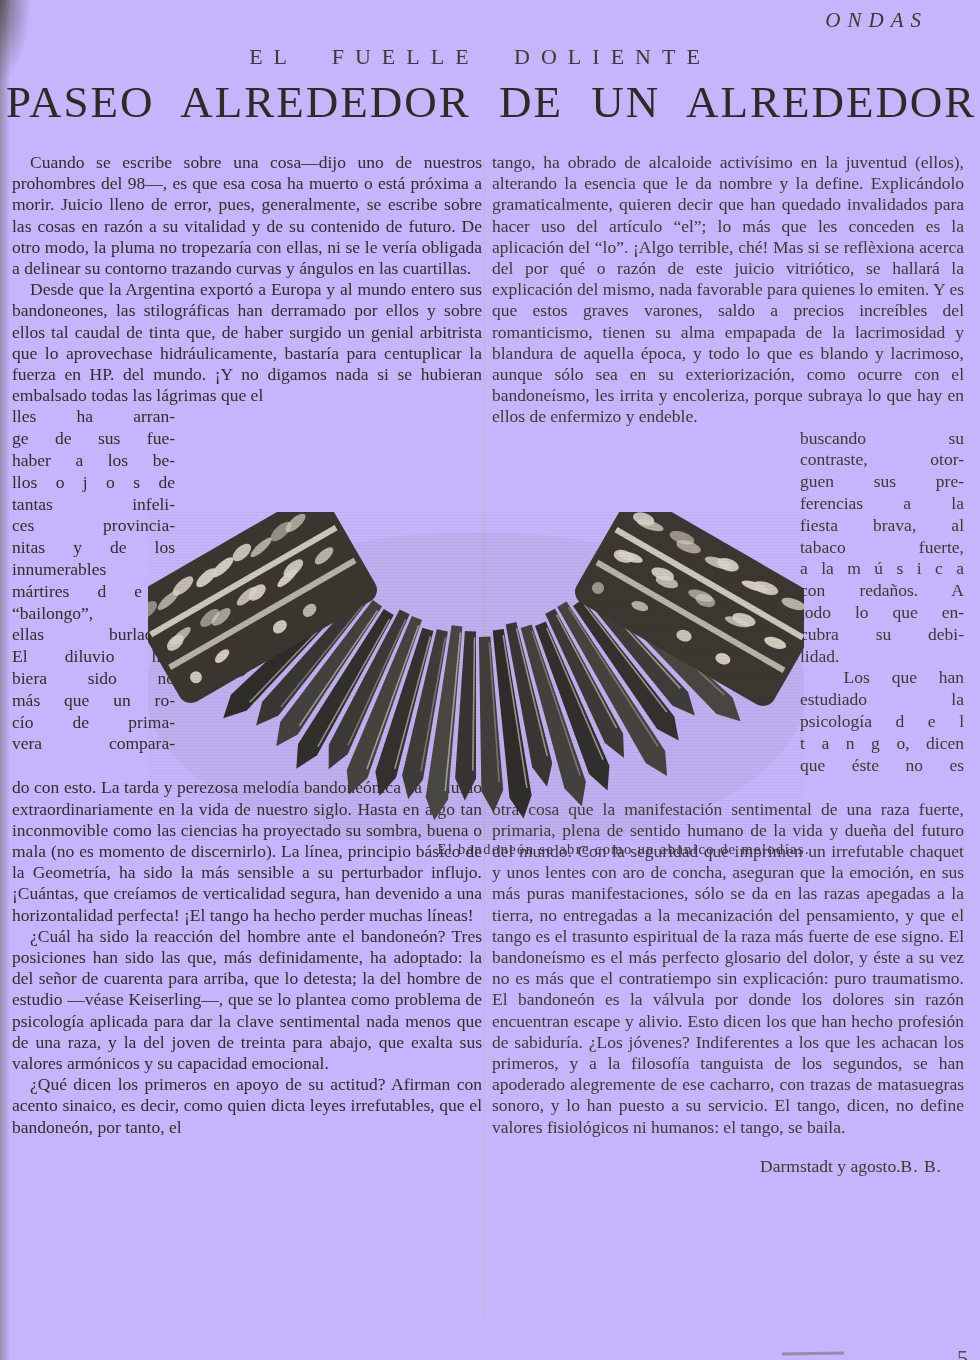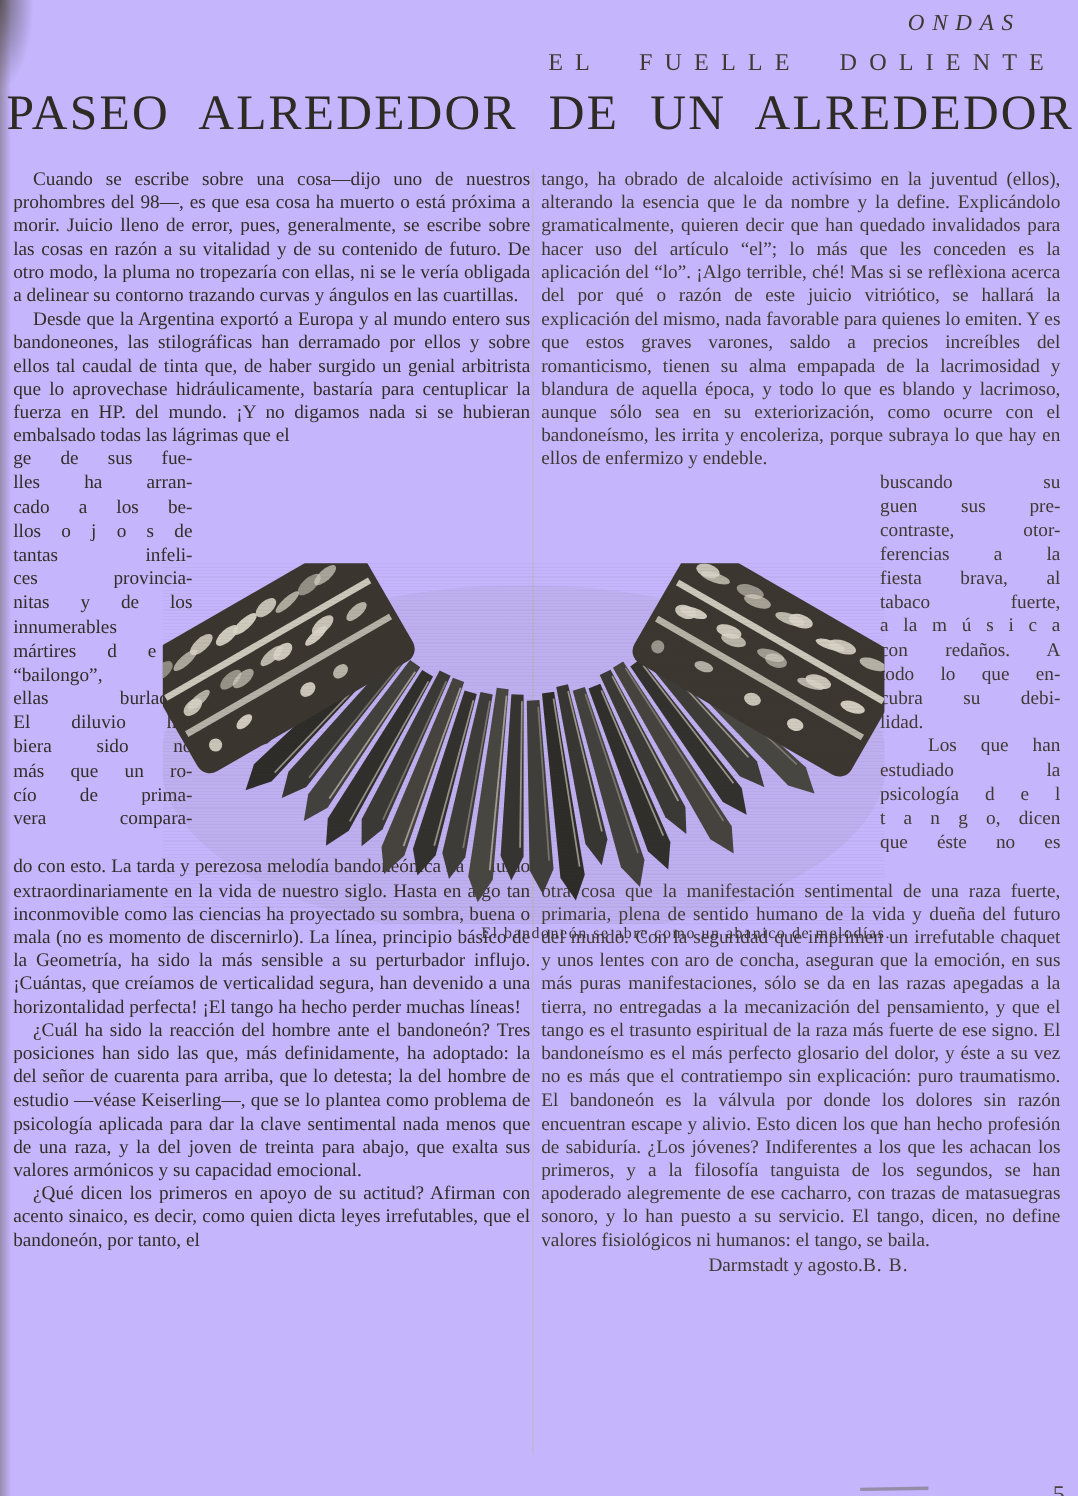--- a/index.html
+++ b/index.html
@@ -20,7 +20,7 @@
   
   .publication{position:absolute;top:8px;right:52px;font-style:italic;
     font-size:21px;letter-spacing:7px;color:#3d3932;}
-  .kicker{position:absolute;top:44px;left:0;width:960px;text-align:right;
+  .kicker{position:absolute;top:44px;left:0;width:960px;text-align:center;
     font-size:22px;letter-spacing:11px;word-spacing:18px;color:#3e3a33;}
   .headline{position:absolute;top:76px;left:6px;width:966px;text-align:center;
     font-size:45px;letter-spacing:2px;word-spacing:15px;color:#2e2b25;white-space:nowrap;}

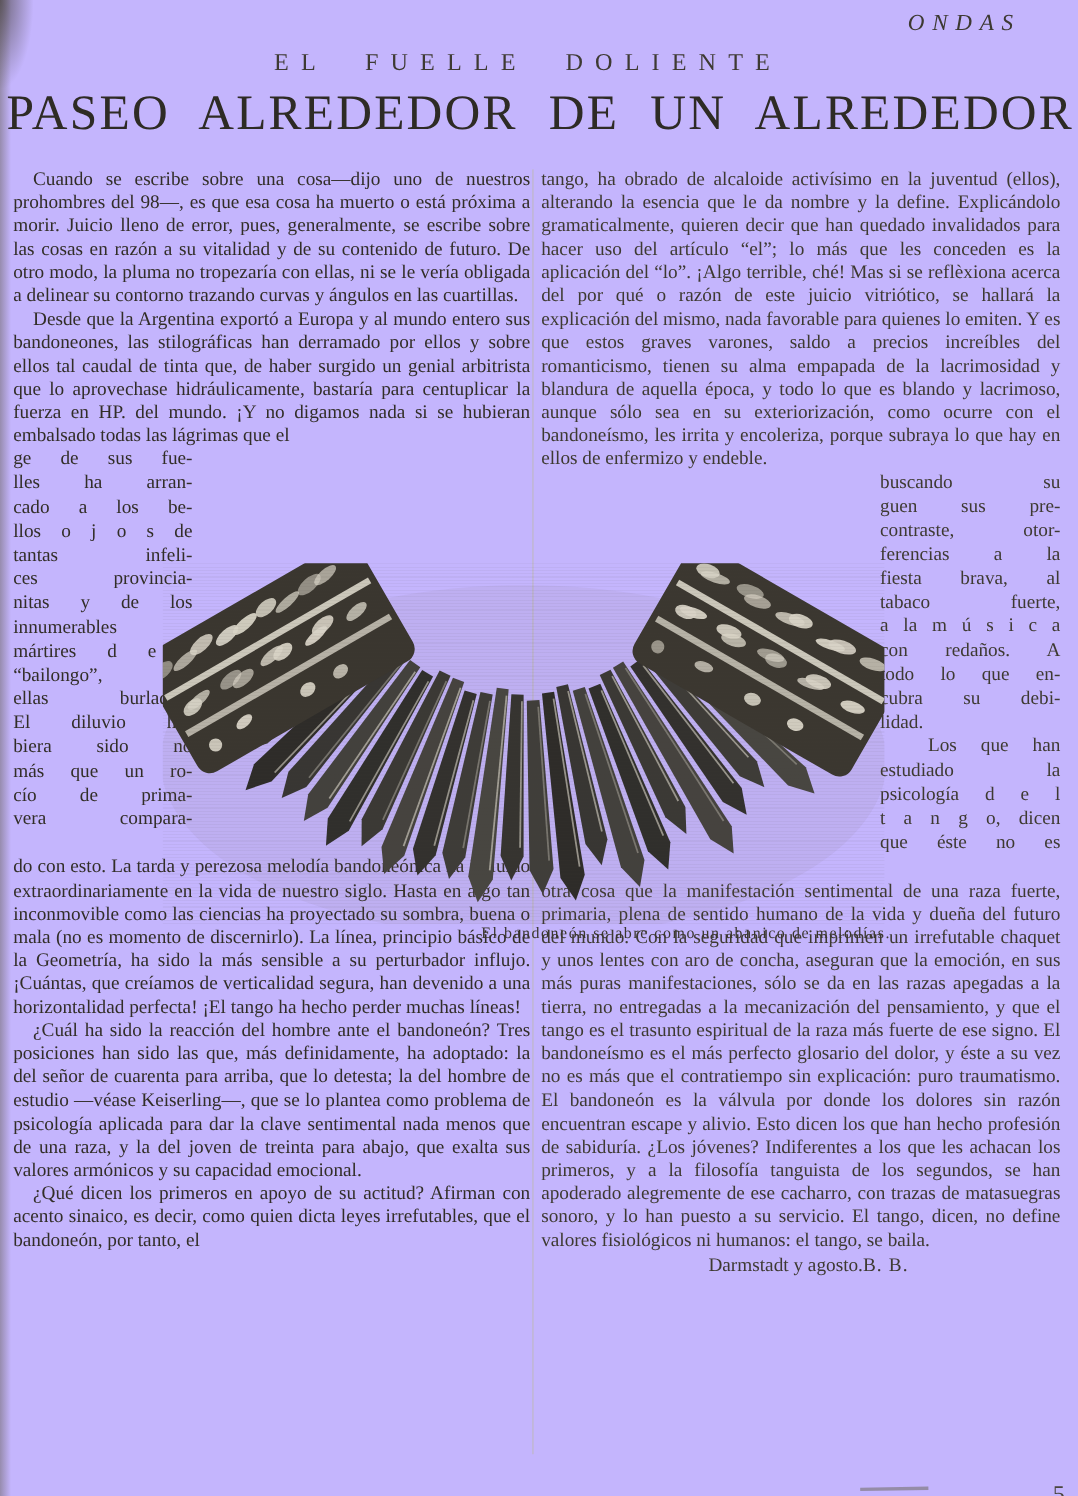--- a/index.html
+++ b/index.html
@@ -63,8 +63,8 @@
     <p class="indent">Desde que la Argentina exportó a Europa y al mundo entero sus bandoneones, las stilográficas han derramado por ellos y sobre ellos tal caudal de tinta que, de haber surgido un genial arbitrista que lo aprovechase hidráulicamente, bastaría para centuplicar la fuerza en HP. del mundo. ¡Y no digamos nada si se hubieran embalsado todas las lágrimas que el</p>
     <div class="spacer-r"></div>
     <div>
+        <div class="nline">lles ha arran-</div>
         <div class="nline">ge de sus fue-</div>
-        <div class="nline">lles ha arran-</div>
         <div class="nline">cado a los be-</div>
         <div class="nline">llos o j o s de</div>
         <div class="nline">tantas infeli-</div>

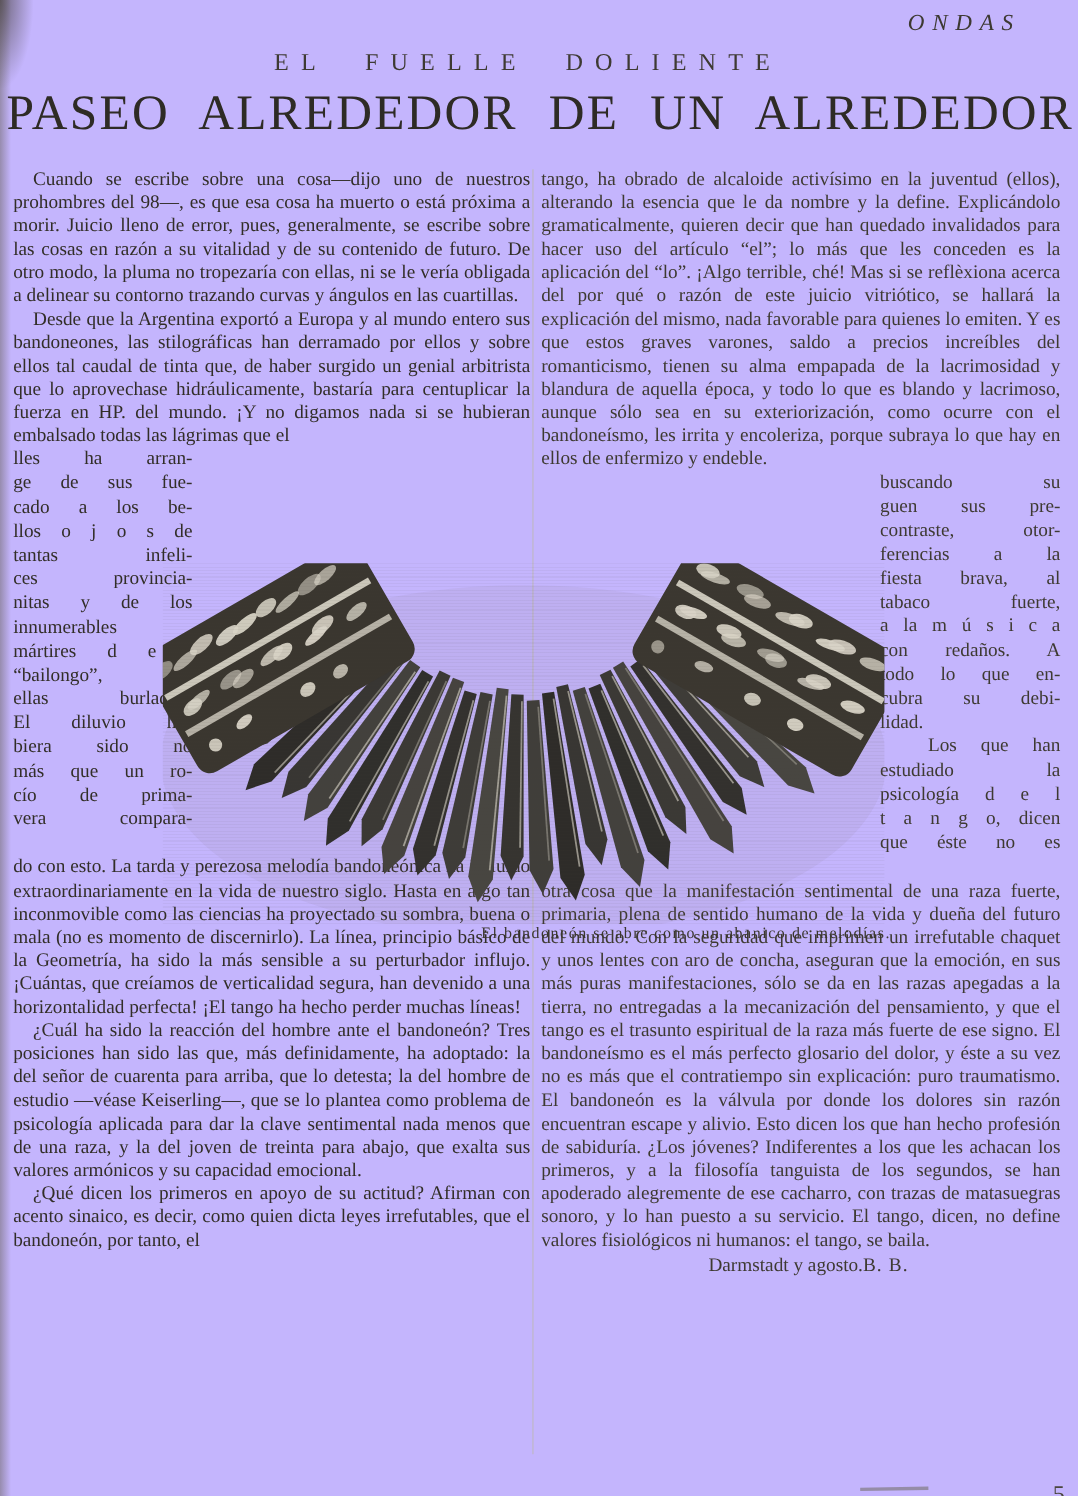--- a/index.html
+++ b/index.html
@@ -65,7 +65,7 @@
     <div>
         <div class="nline">lles ha arran-</div>
         <div class="nline">ge de sus fue-</div>
-        <div class="nline">cado a los be-</div>
+        <div class="nline">haber a los be-</div>
         <div class="nline">llos o j o s de</div>
         <div class="nline">tantas infeli-</div>
         <div class="nline">ces provincia-</div>

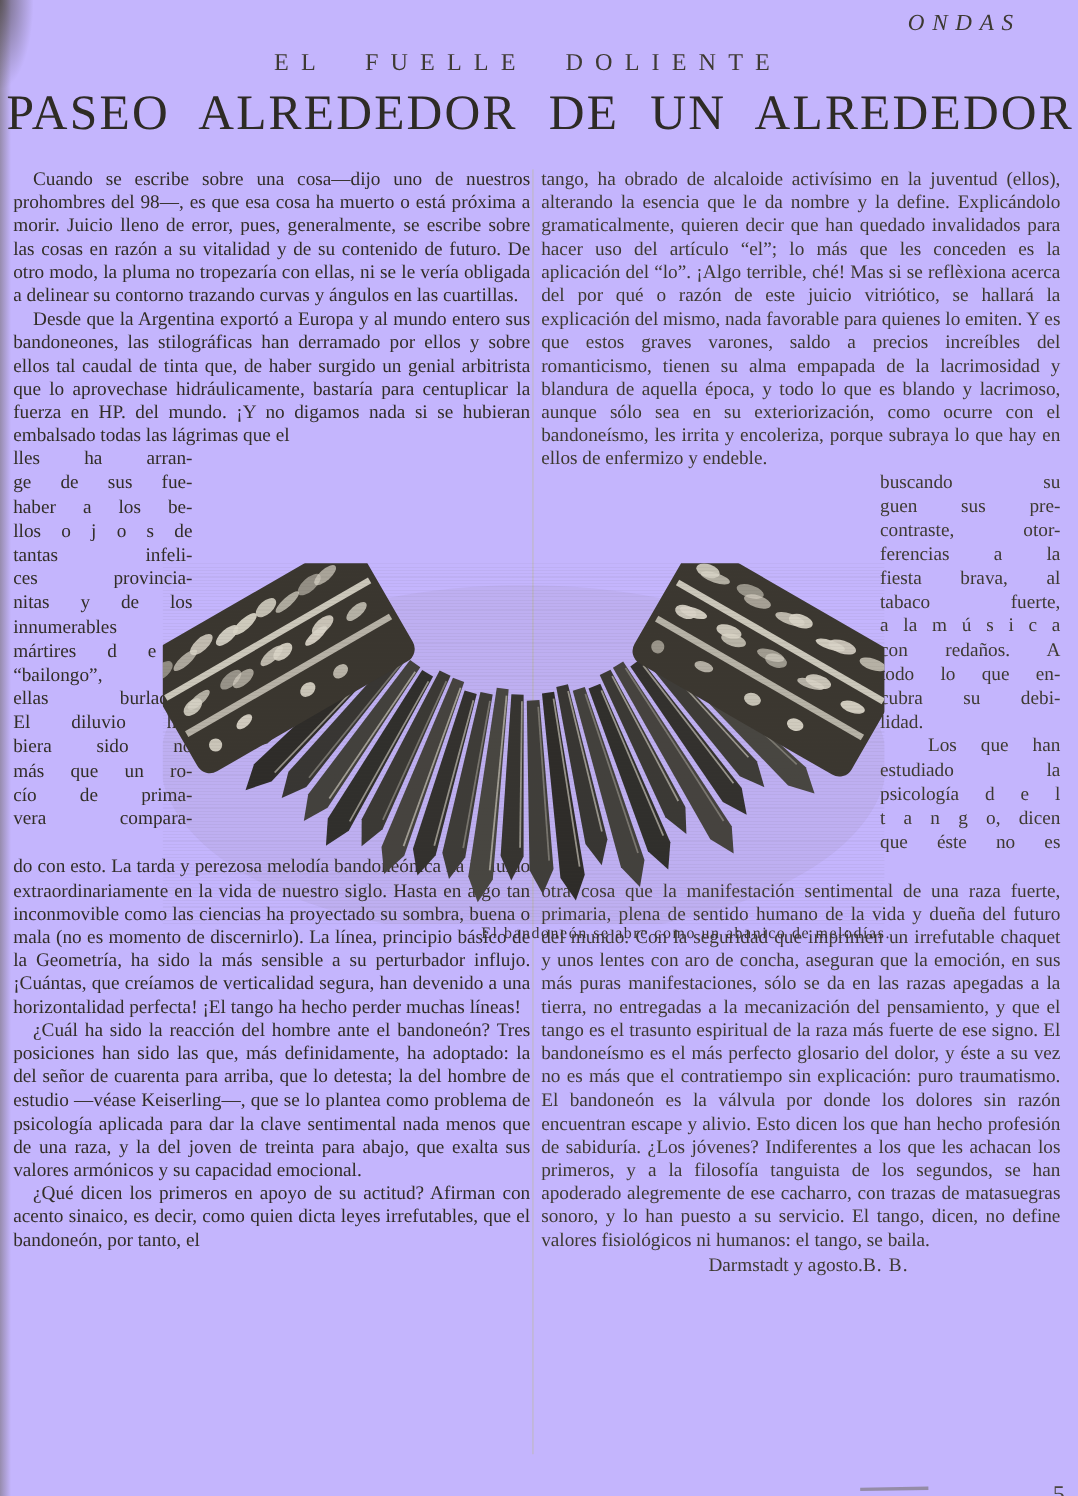--- a/index.html
+++ b/index.html
@@ -90,8 +90,8 @@
     <div class="spacer-l"></div>
     <div>
         <div class="nline">buscando su</div>
+        <div class="nline">contraste, otor-</div>
         <div class="nline">guen sus pre-</div>
-        <div class="nline">contraste, otor-</div>
         <div class="nline">ferencias a la</div>
         <div class="nline">fiesta brava, al</div>
         <div class="nline">tabaco fuerte,</div>

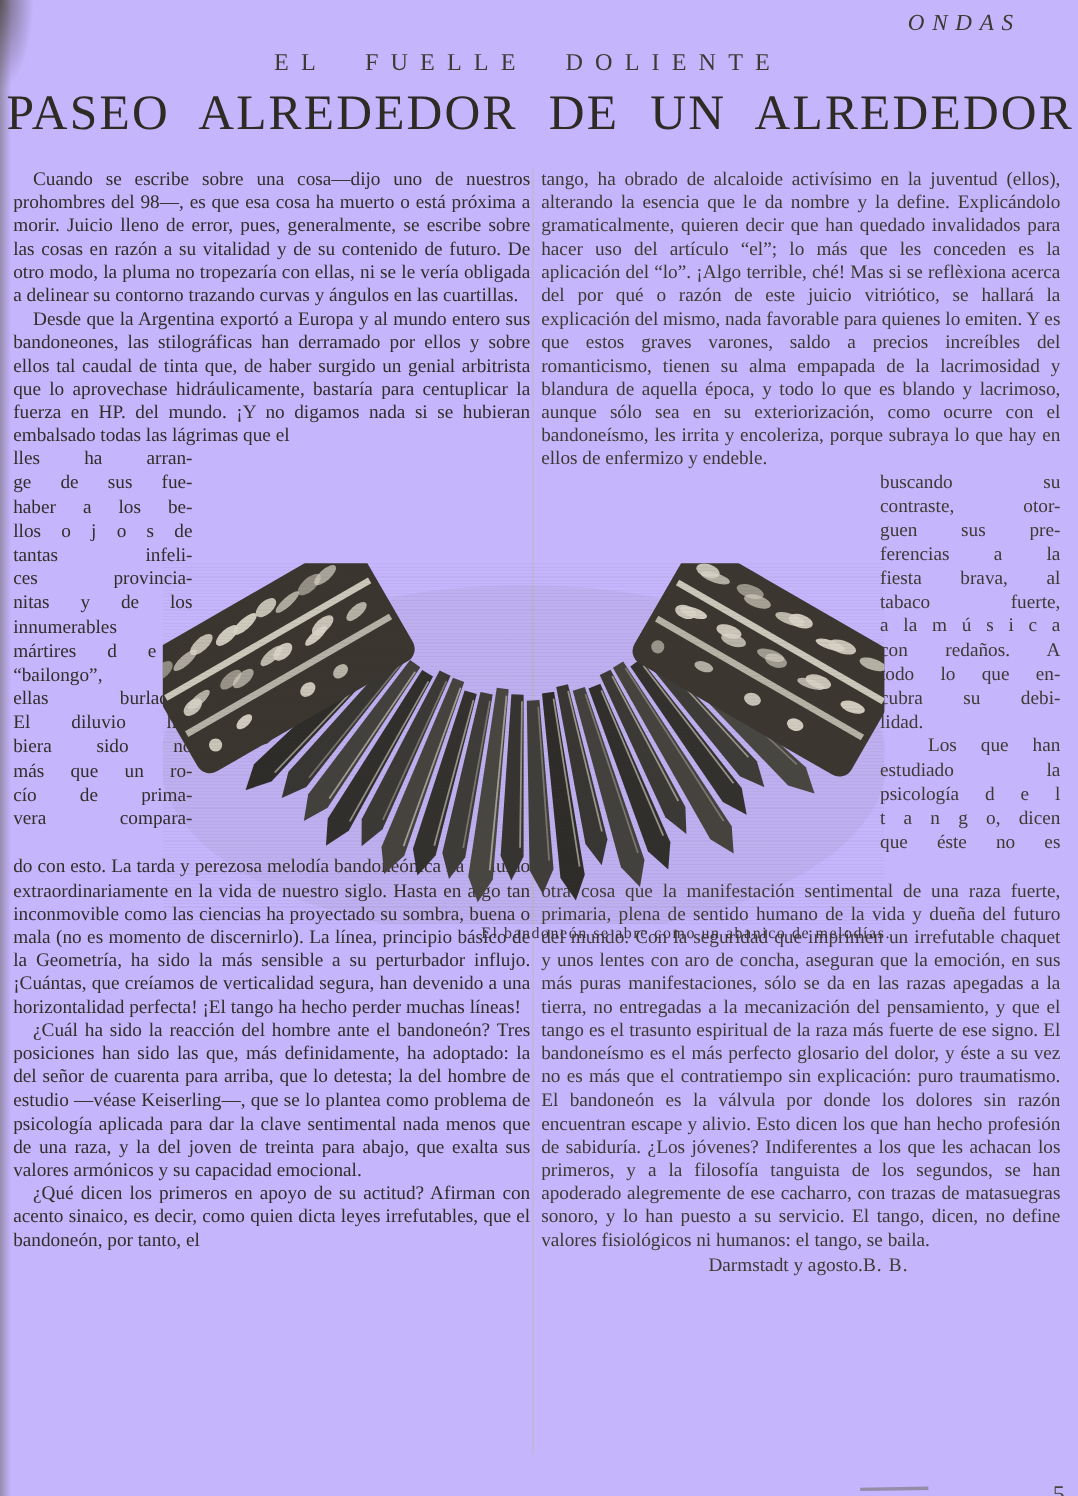--- a/index.html
+++ b/index.html
@@ -34,7 +34,7 @@
   .spacer-l{float:left;width:308px;height:371px;}
   .nline{text-align:justify;text-align-last:justify;line-height:21.8px;}
   .clear{clear:both;}
-  .byline{display:flex;justify-content:center;margin-top:1px;}
+  .byline{display:flex;justify-content:flex-end;margin-top:18px;}
   .byline .place{text-indent:18px;padding-left:18px;}
   .byline .author{padding-right:22px;letter-spacing:1px;}
   

